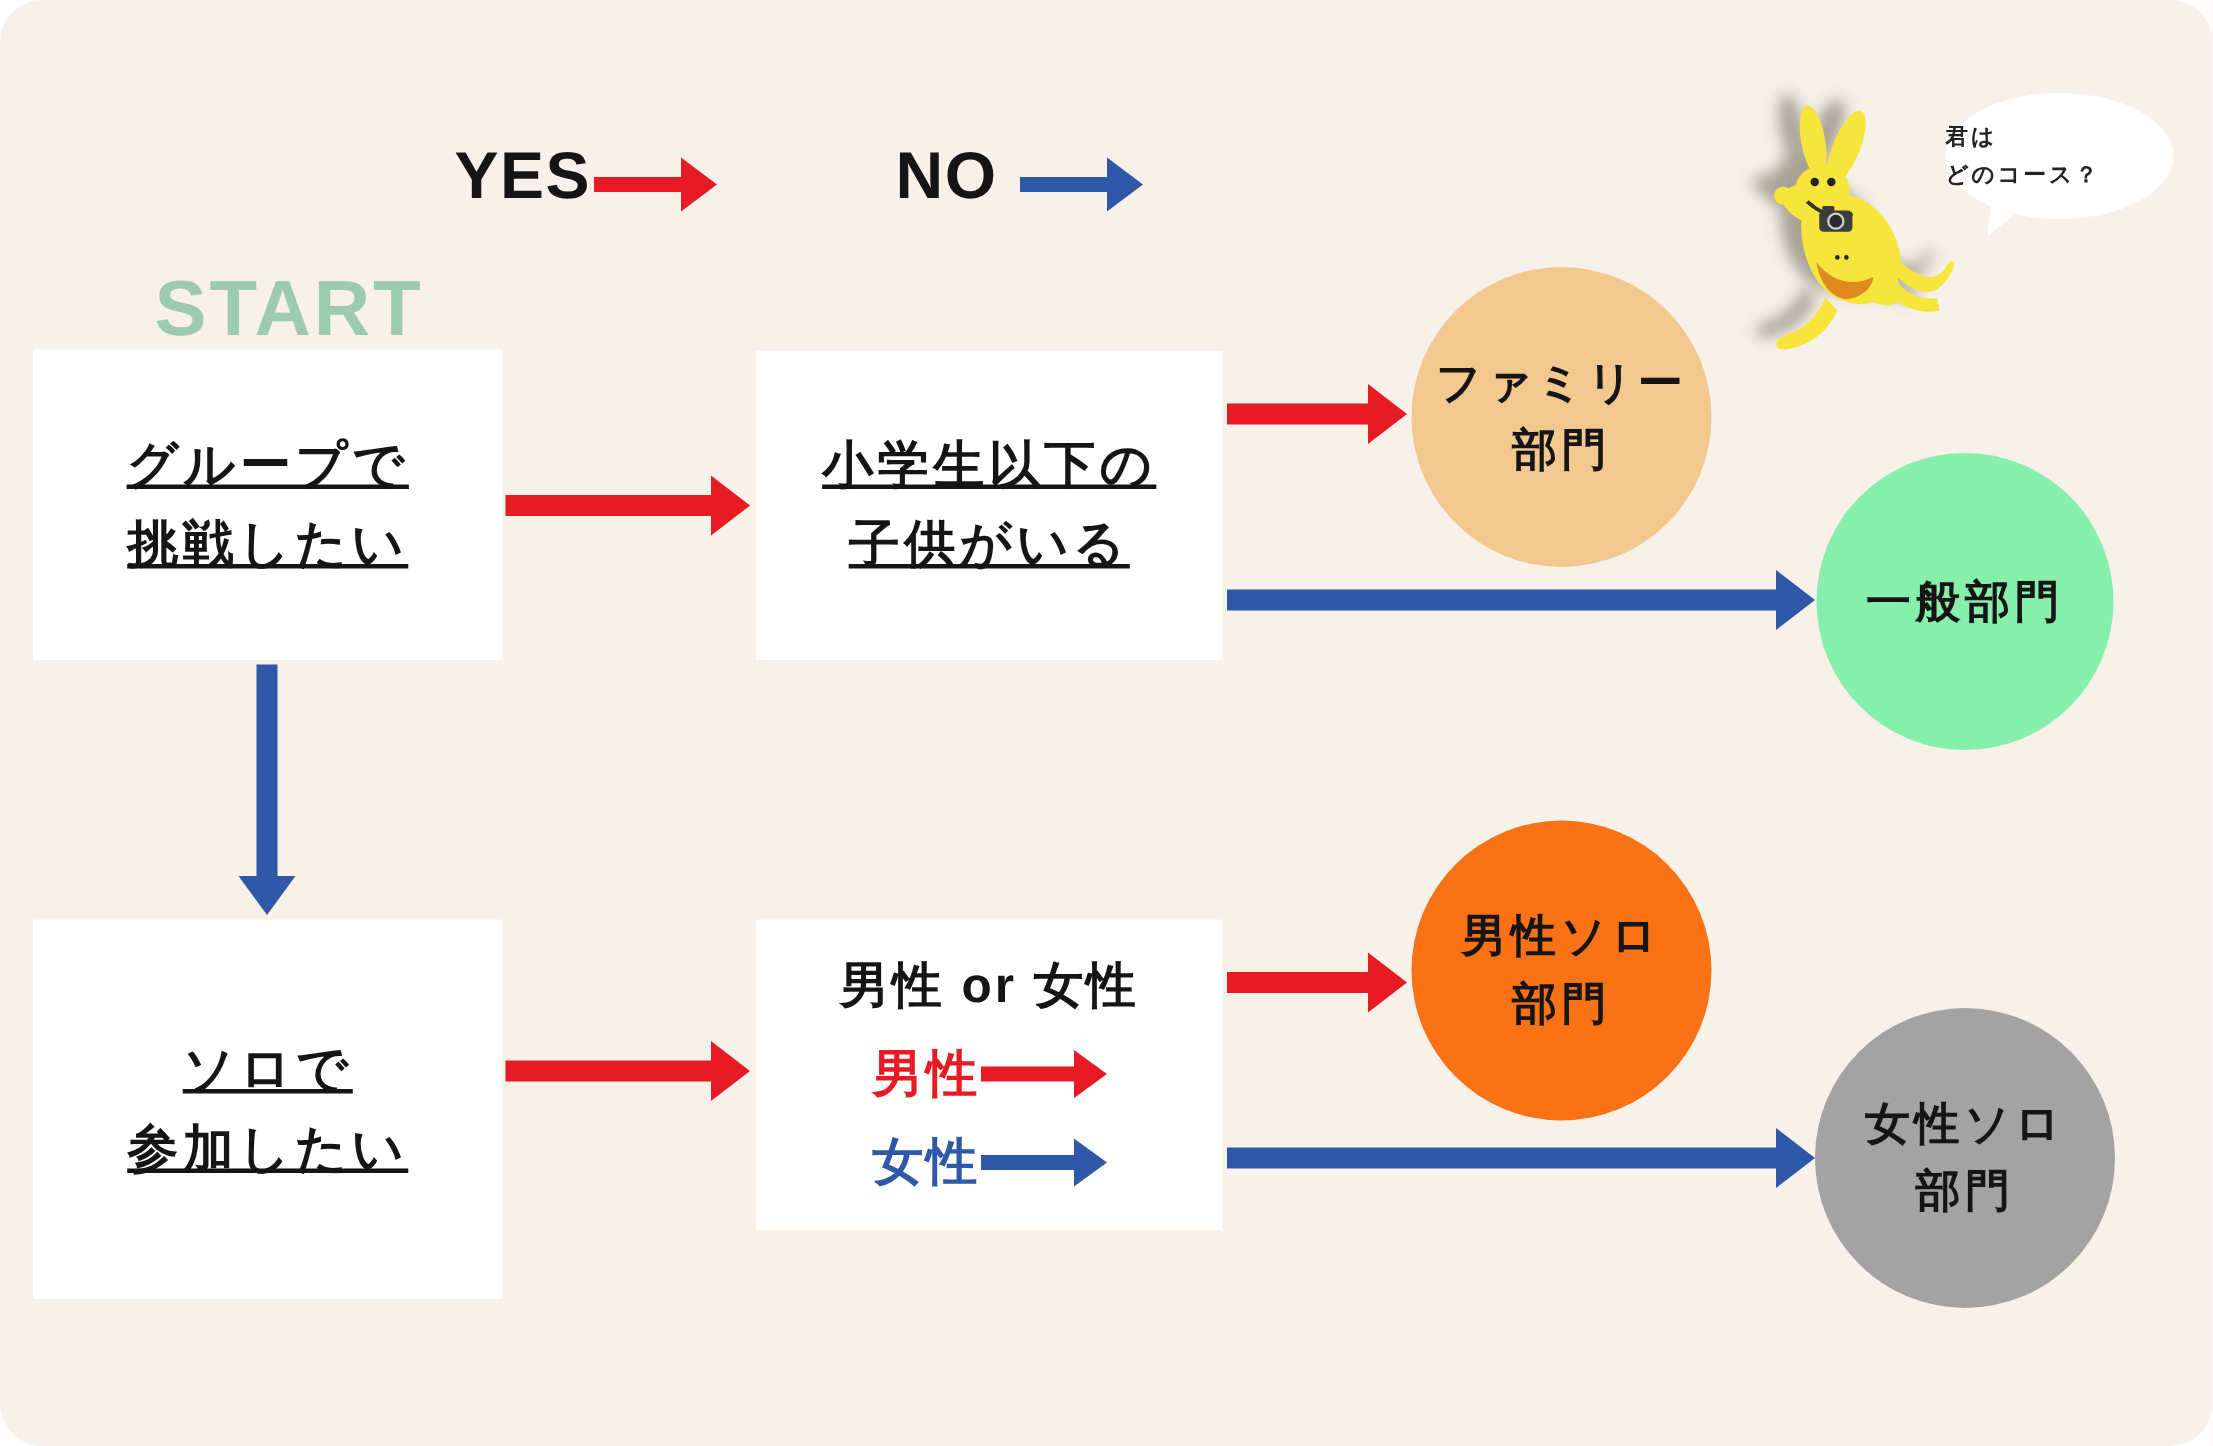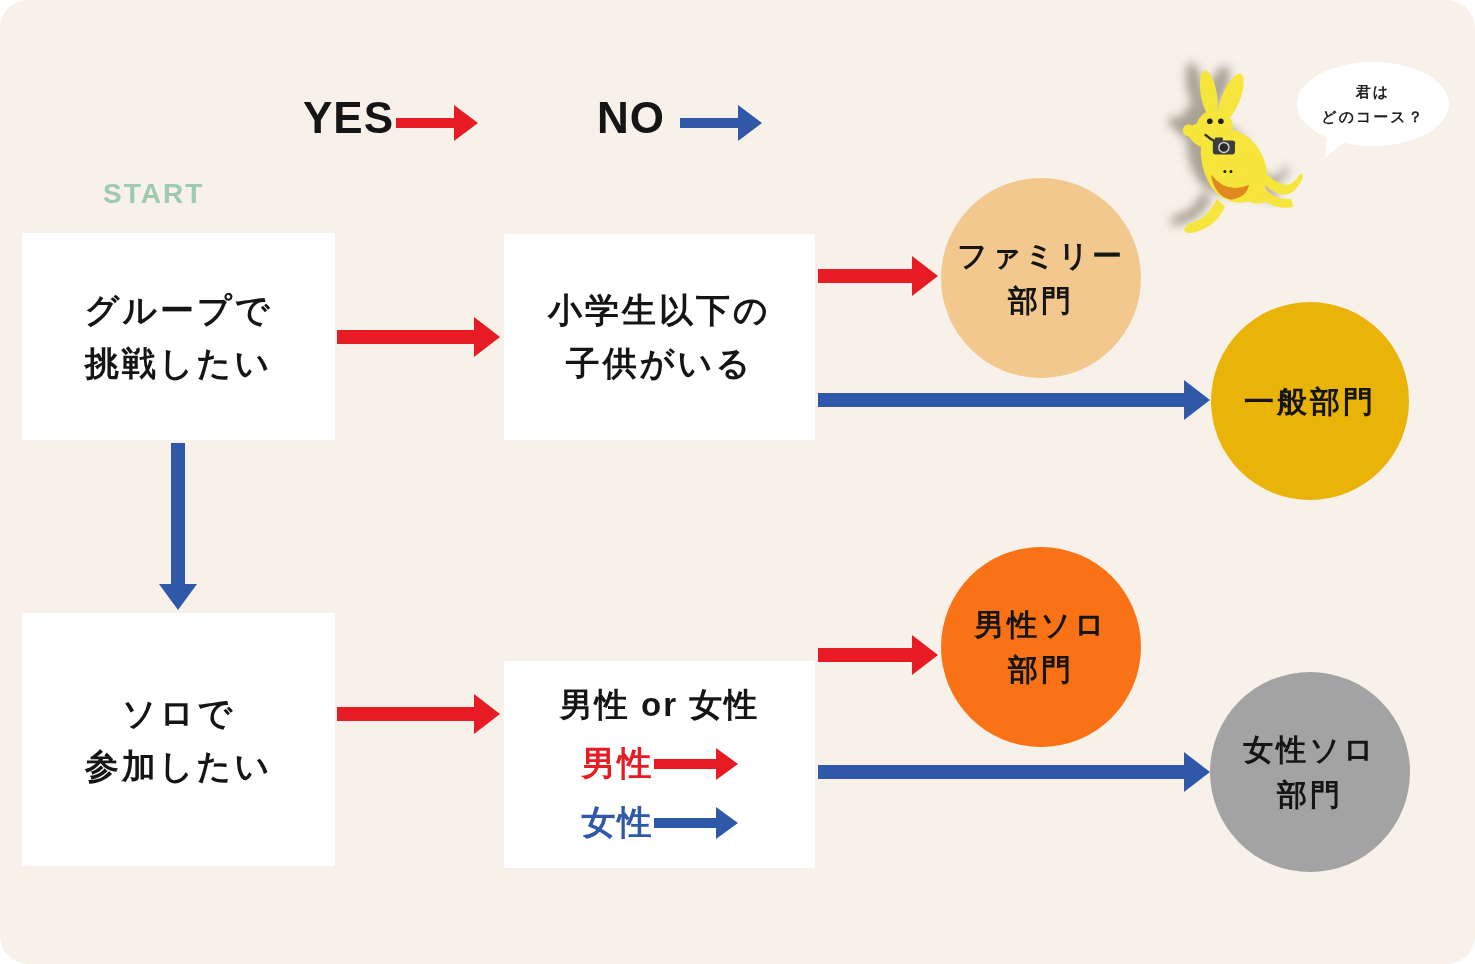--- a/index.html
+++ b/index.html
@@ -81,7 +81,7 @@
   .speech-bubble{
     position:absolute;left:1297px;top:62px;width:152px;height:84px;z-index:2;
     background:#ffffff;border-radius:50%;
-    display:flex;flex-direction:column;align-items:center;justify-content:center;
+    display:flex;flex-direction:column;align-items:flex-start;justify-content:center;
     text-align:center;
   }
   .speech-bubble .sb-line{font-size:15px;font-weight:800;line-height:1.7;color:#222;letter-spacing:2px;}

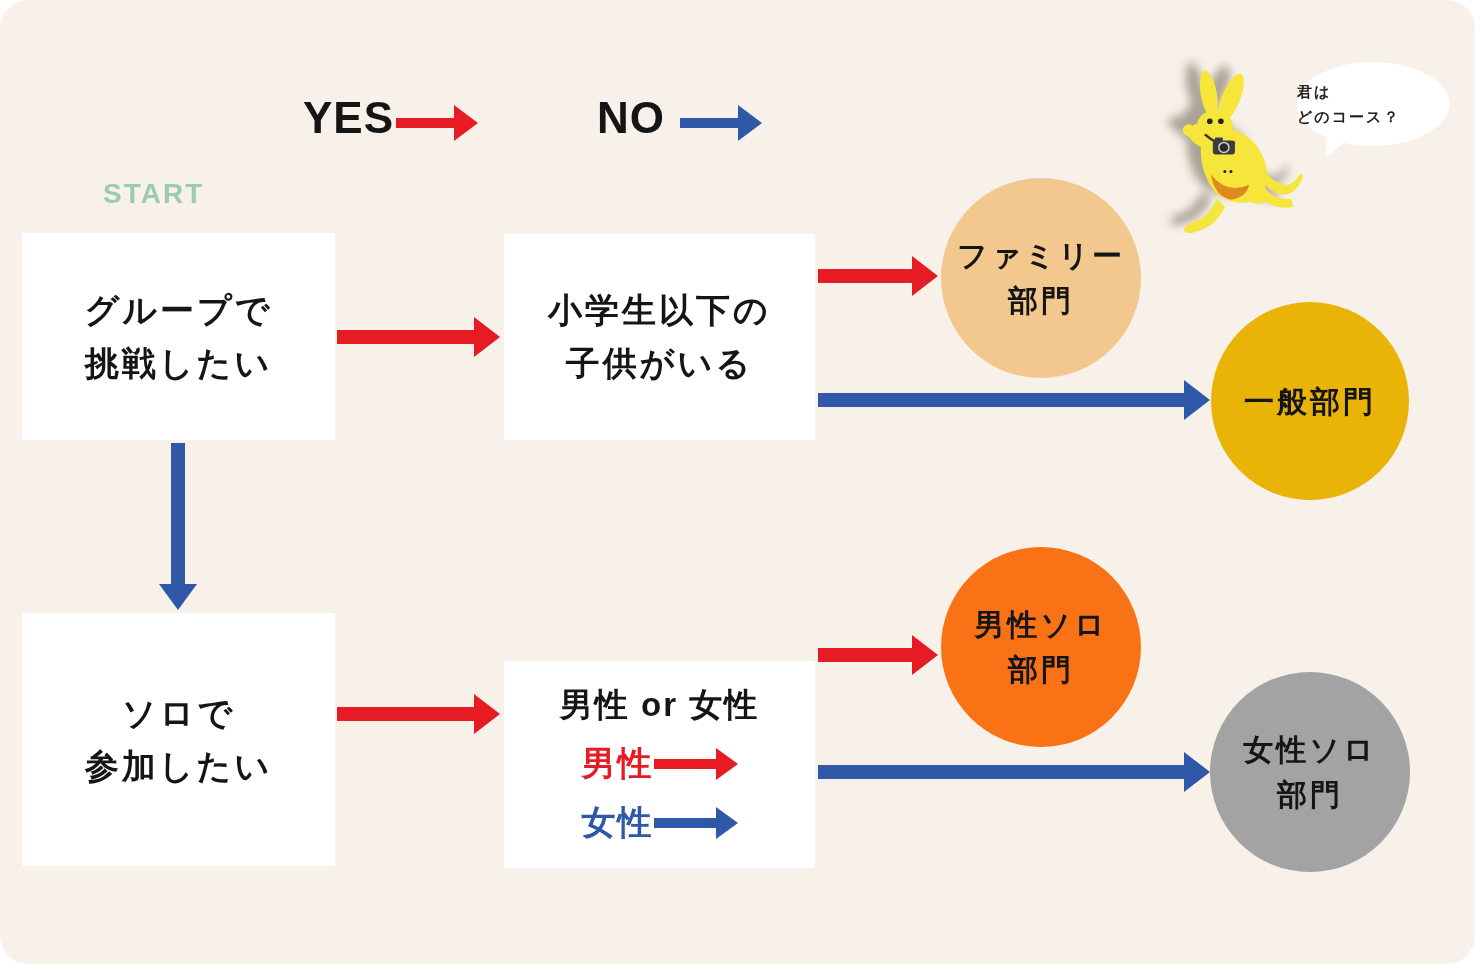--- a/index.html
+++ b/index.html
@@ -17,7 +17,7 @@
   }
   
   .start-label{
-    position:absolute;left:103px;top:180px;font-size:28px;font-weight:800;
+    position:absolute;left:103px;top:180px;font-size:52px;font-weight:800;
     color:var(--start-label,#9ccbae);letter-spacing:2px;line-height:1;
   }
   

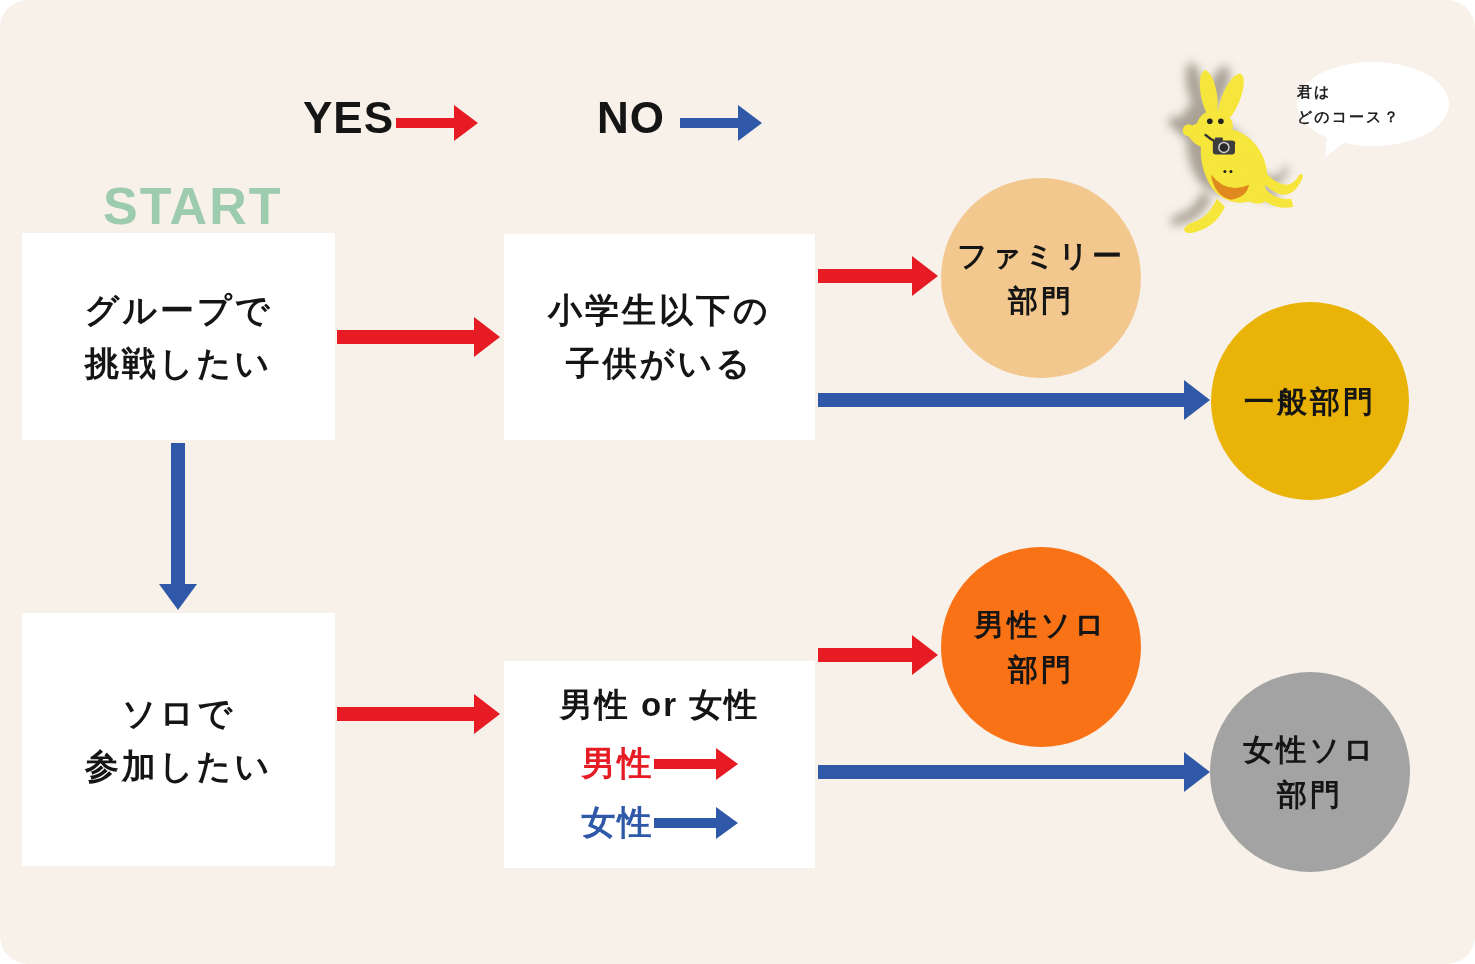--- a/index.html
+++ b/index.html
@@ -26,7 +26,7 @@
     align-items:center;justify-content:center;text-align:center;
   }
   .node-box .bx-line{
-    font-size:34px;font-weight:800;line-height:1.55;letter-spacing:3px;color:#151515;
+    font-size:34px;font-weight:800;line-height:1.55;letter-spacing:3px;color:#151515;text-decoration:underline;
   }
   #box-group{left:22px;top:233px;width:313px;height:207px;}
   #box-kids{left:504px;top:234px;width:311px;height:206px;}

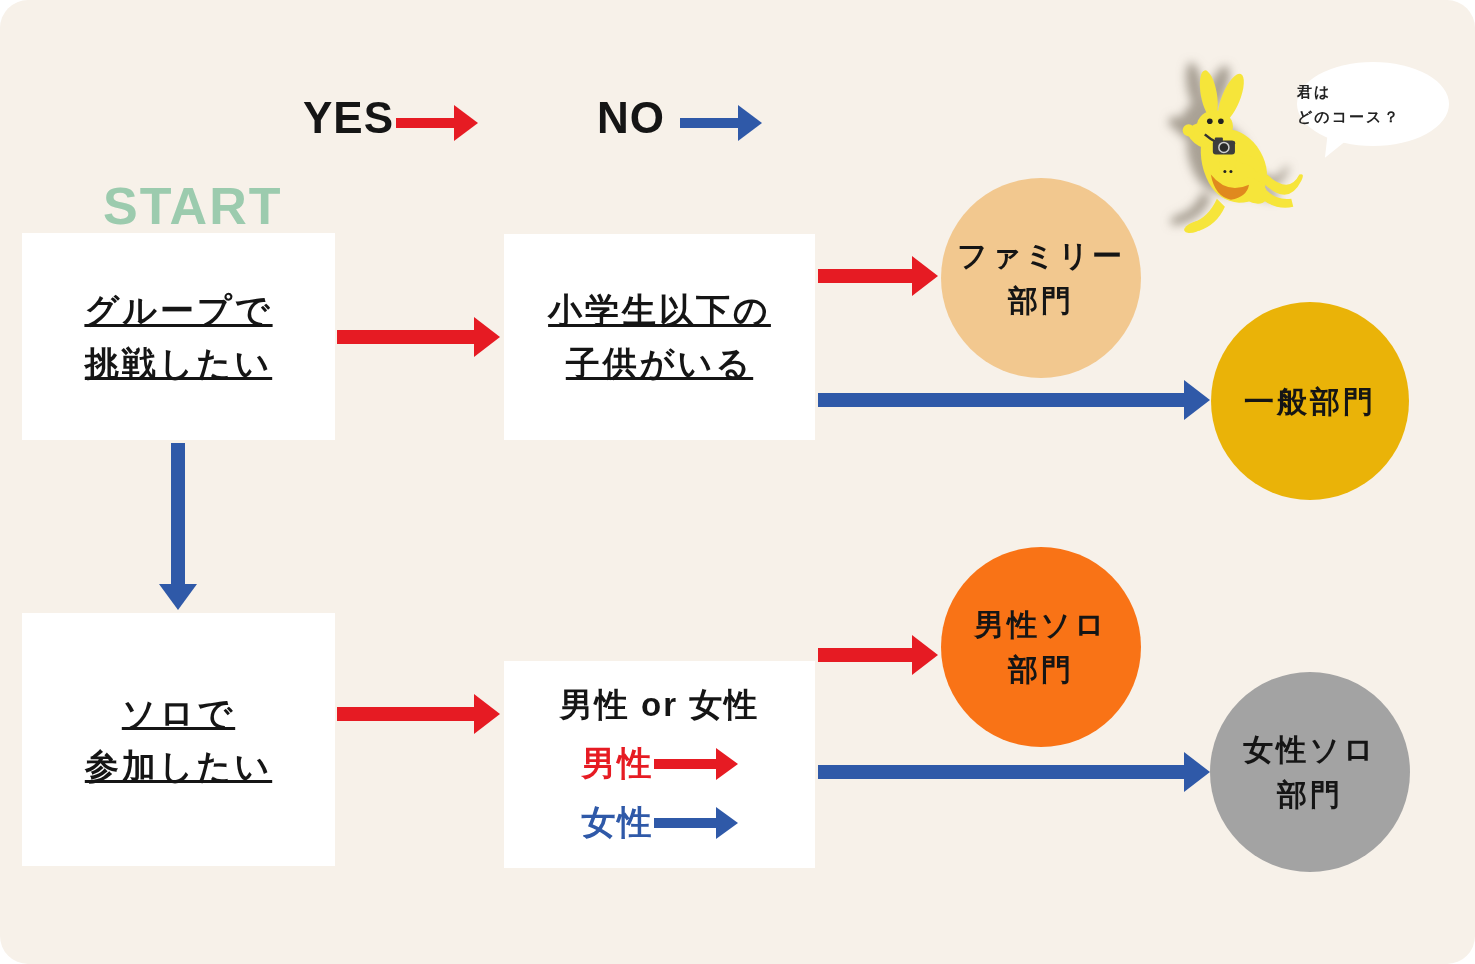--- a/index.html
+++ b/index.html
@@ -147,7 +147,7 @@
     <div class="c-line">部門</div>
   </div>
 
-  <div class="result-circle" id="circle-general" style="background: #eab308;">
+  <div class="result-circle" id="circle-general" style="background: #86efac;">
     <div class="c-line">一般部門</div>
   </div>
 

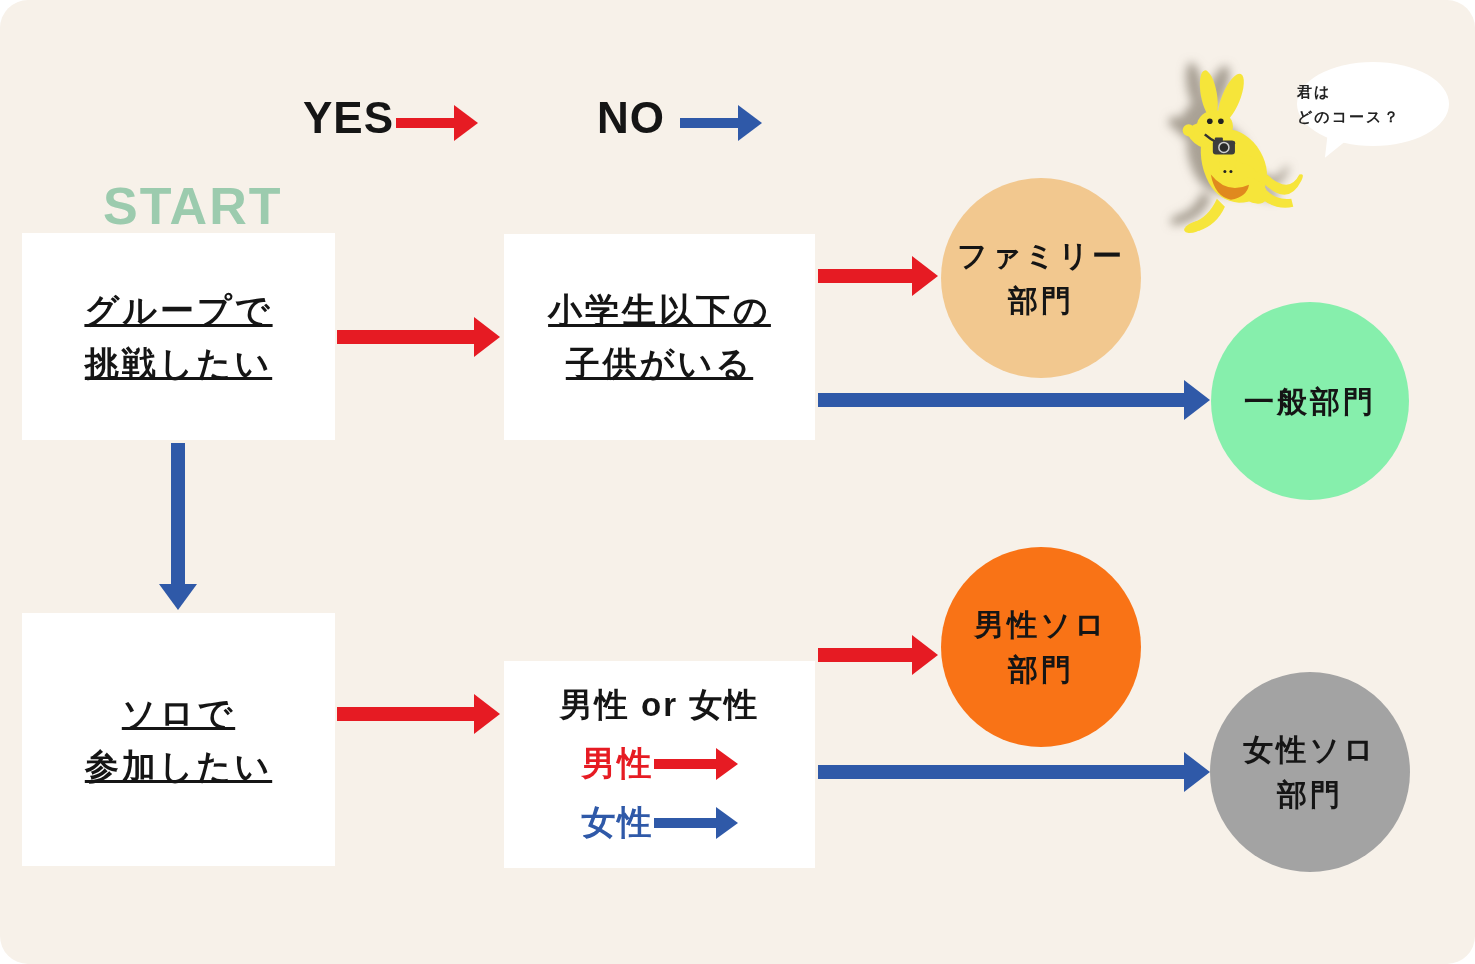--- a/index.html
+++ b/index.html
@@ -31,7 +31,7 @@
   #box-group{left:22px;top:233px;width:313px;height:207px;}
   #box-kids{left:504px;top:234px;width:311px;height:206px;}
   #box-solo{left:22px;top:613px;width:313px;height:253px;}
-  #box-gender{left:504px;top:613px;width:311px;height:207px;gap:13px;margin-top:48px;}
+  #box-gender{left:504px;top:613px;width:311px;height:207px;gap:13px;}
   .gender-title{font-size:33px;font-weight:800;letter-spacing:2px;color:#151515;}
   .gender-row{display:flex;align-items:center;gap:0;}
   .gender-row .g-label{font-size:34px;font-weight:800;letter-spacing:2px;}

